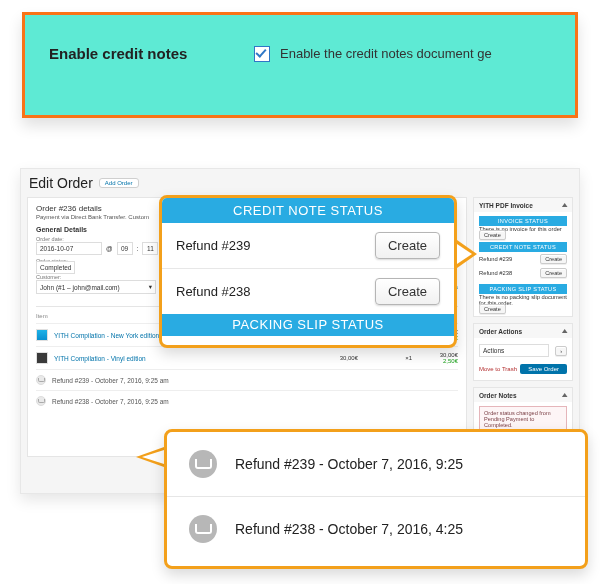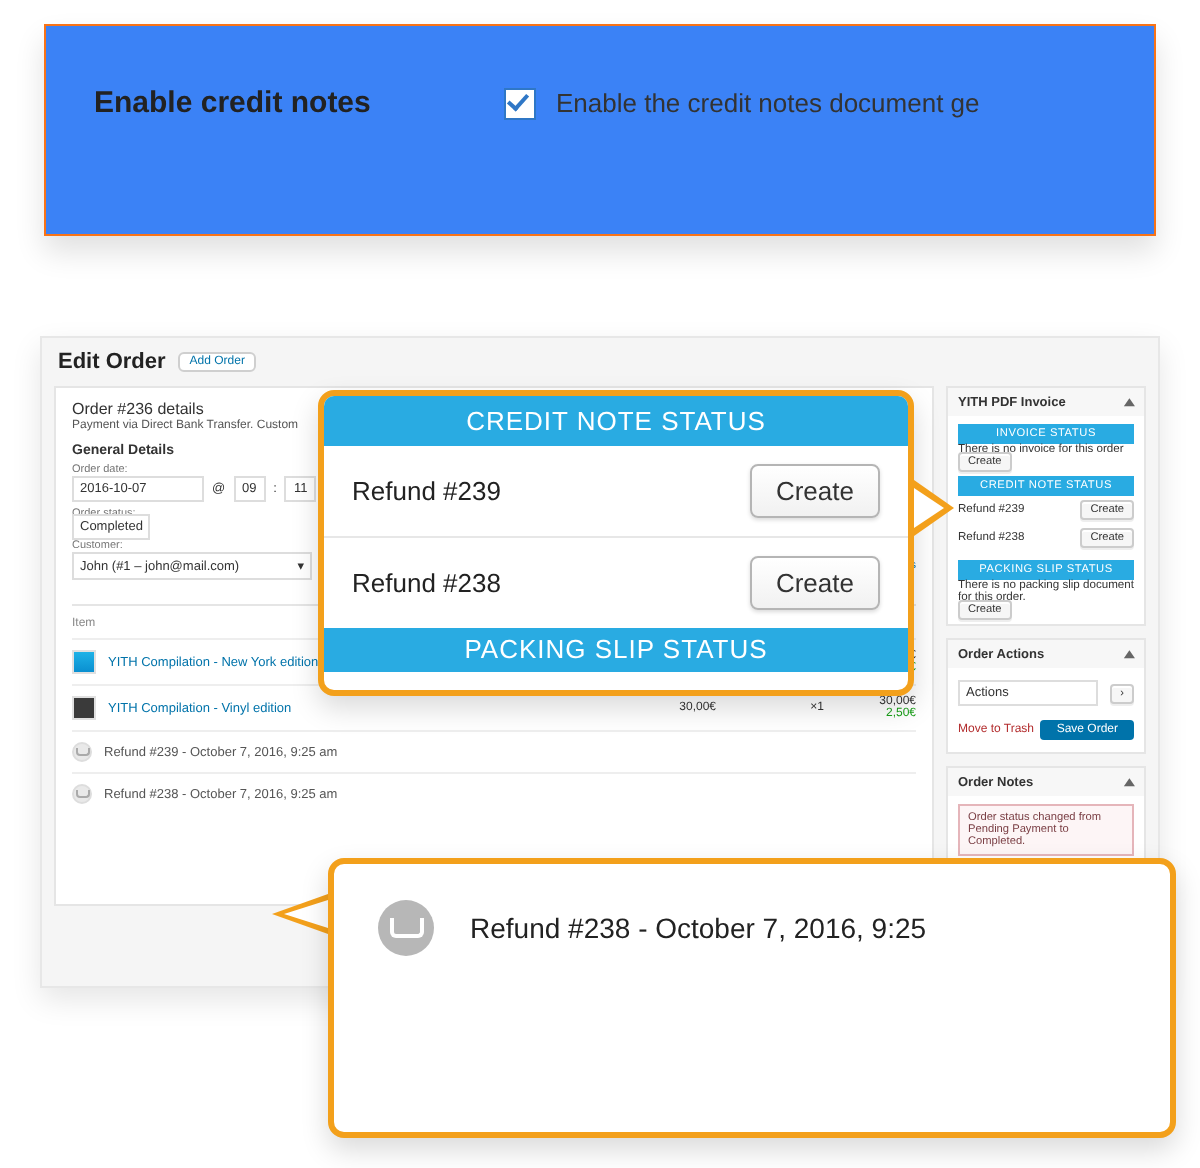--- a/index.html
+++ b/index.html
@@ -8,7 +8,7 @@
   
   .top-card {
     position: absolute; left: 22px; top: 12px; width: 556px; height: 106px;
-    background: #3b82f6; border: 1px solid #f97316;
+    background: #5eead4; border: 3px solid #f97316;
     box-shadow: 0 8px 14px rgba(0,0,0,0.12);
   }
   .top-card .inner { padding: 30px 14px 4px 24px; display: flex; align-items: center; }

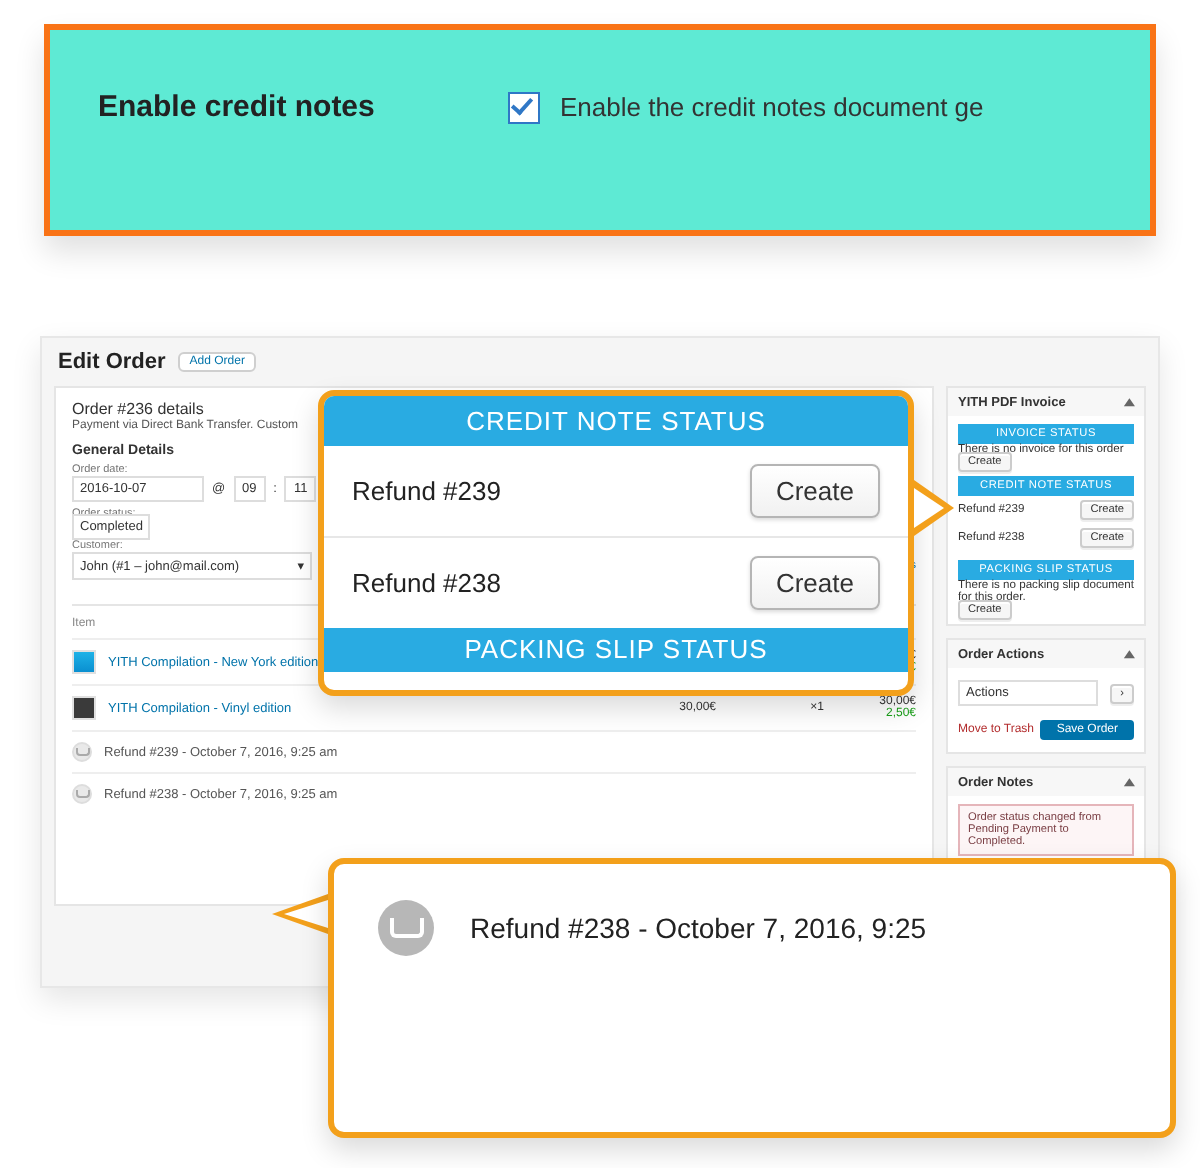--- a/index.html
+++ b/index.html
@@ -32,7 +32,7 @@
   }
   .op-head { padding: 6px 8px; }
   .op-title { display: flex; align-items: center; gap: 6px; }
-  .op-title h2 { font-size: 11px; font-weight: 700; color: #222; }
+  .op-title h2 { font-size: 14px; font-weight: 400; color: #222; }
   .op-addorder {
     border: 1px solid #cfcfcf; border-radius: 3px; padding: 1px 5px;
     font-size: 6px; color: #0073aa; background: #fff;

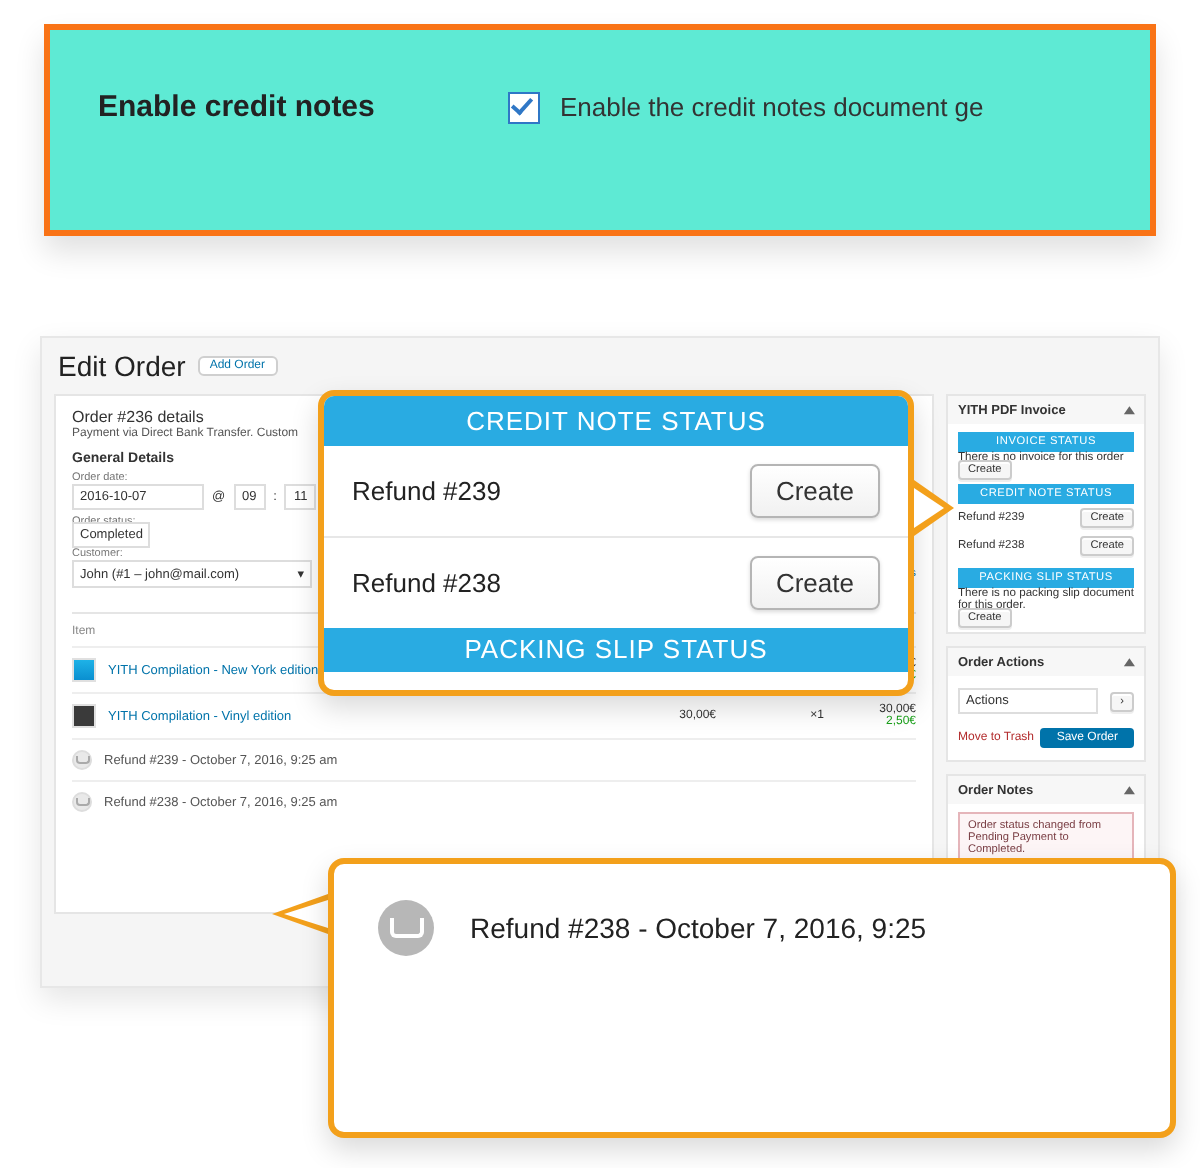--- a/index.html
+++ b/index.html
@@ -333,6 +333,10 @@
 <div class="callout2">
   <div class="c2-row">
     <span class="c2-icon"></span>
+    <span class="c2-text">Refund #239 - October 7, 2016, 9:25</span>
+  </div>
+  <div class="c2-row">
+    <span class="c2-icon"></span>
     <span class="c2-text">Refund #238 - October 7, 2016, 9:25</span>
   </div>
 </div>

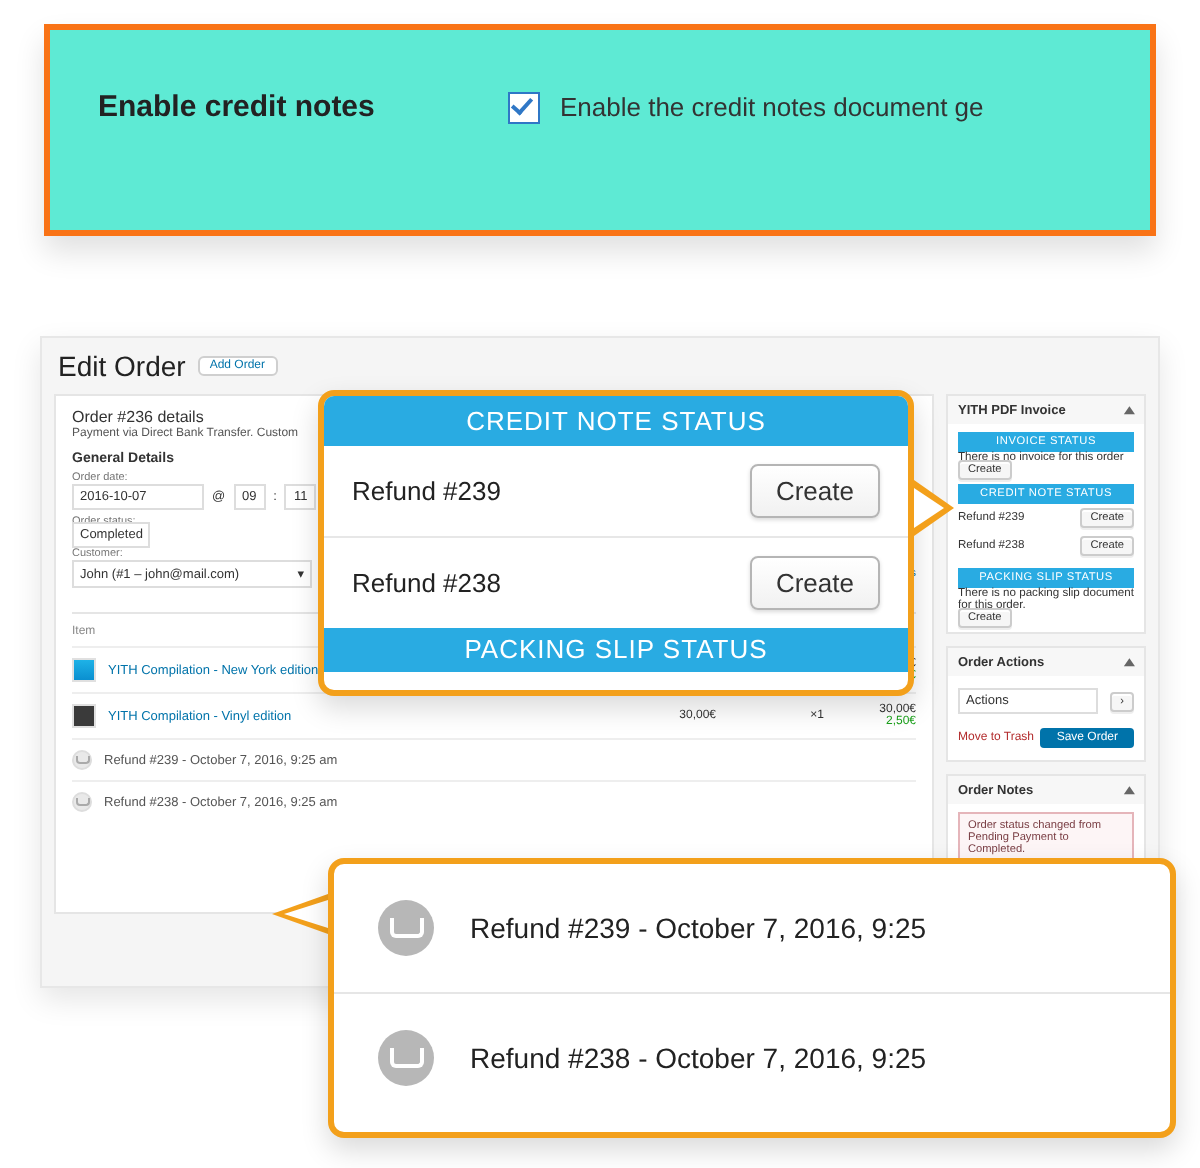--- a/index.html
+++ b/index.html
@@ -337,7 +337,7 @@
   </div>
   <div class="c2-row">
     <span class="c2-icon"></span>
-    <span class="c2-text">Refund #238 - October 7, 2016, 9:25</span>
+    <span class="c2-text">Refund #238 - October 7, 2016, 4:25</span>
   </div>
 </div>
 

